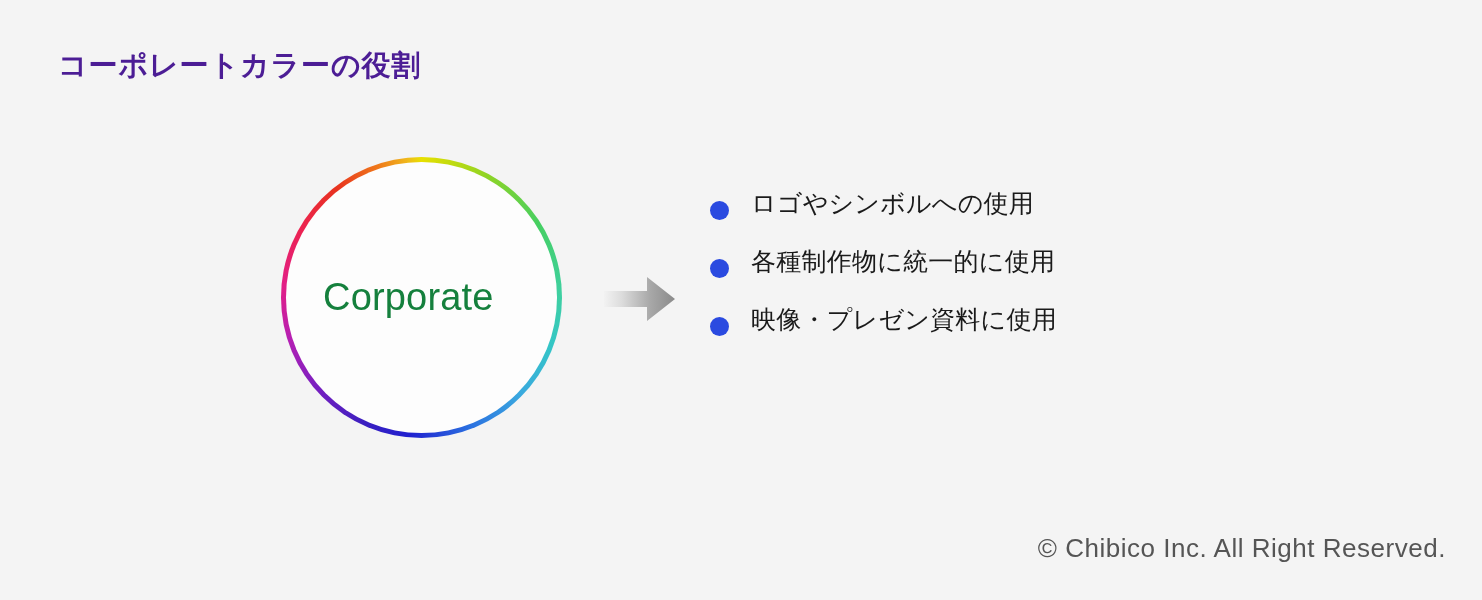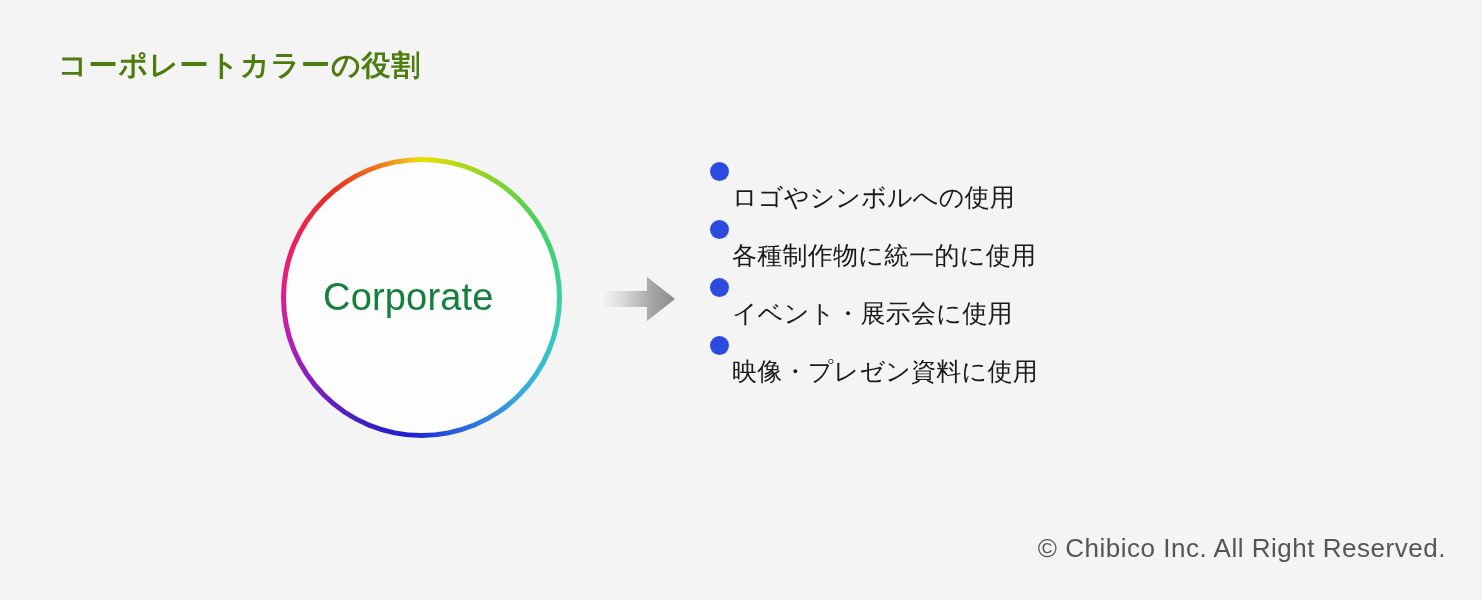--- a/index.html
+++ b/index.html
@@ -30,7 +30,7 @@
     font-size: 29px;
     font-weight: 700;
     letter-spacing: 0.03em;
-    color: #4d7c0f;
+    color: #4c1d95;
     line-height: 1.35;
     white-space: nowrap;
   }

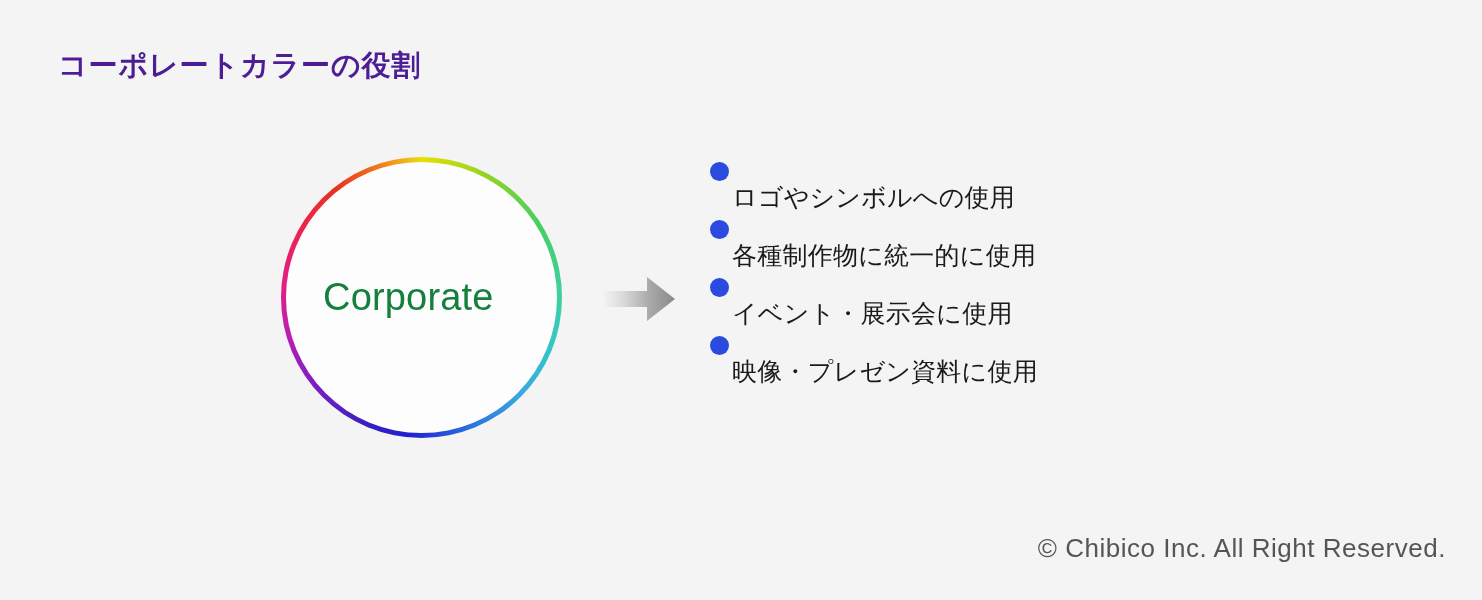--- a/index.html
+++ b/index.html
@@ -113,9 +113,8 @@
   }
   .bullet-item {
     display: flex;
-    align-items: flex-start;
+    align-items: flex-end;
     height: 58px;
-    flex-direction: column;
   }
   .bullet-dot {
     width: 19px;

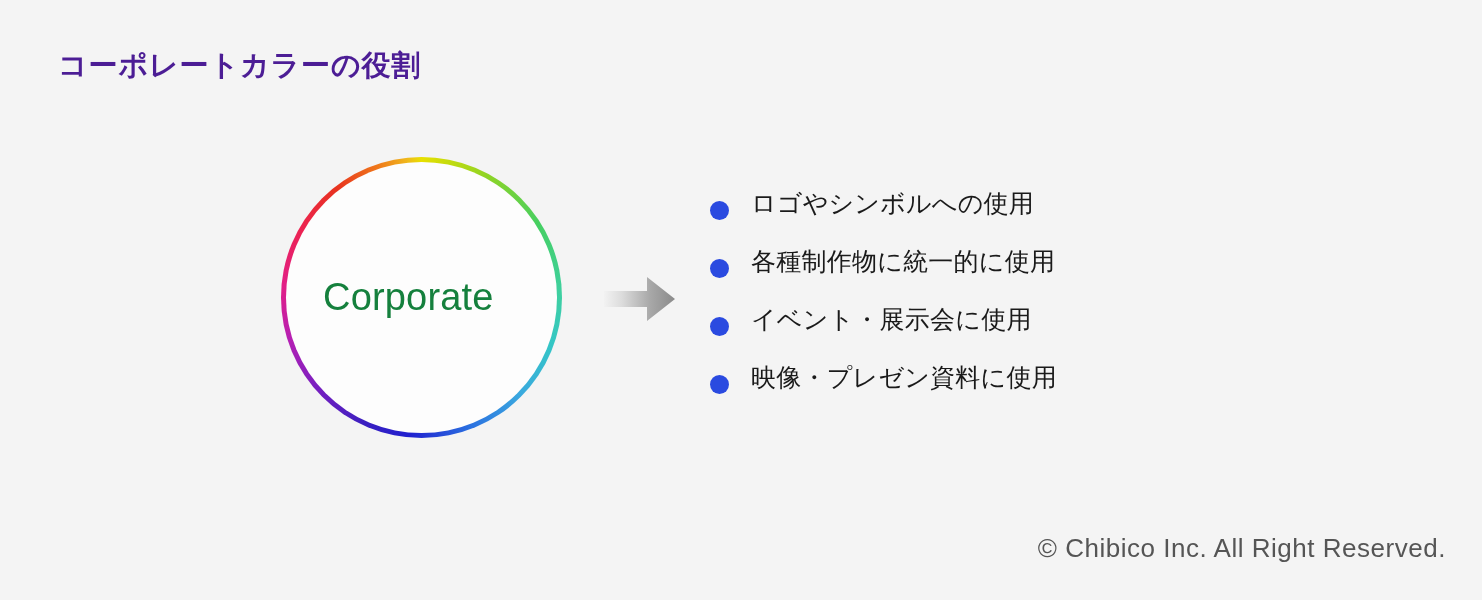--- a/index.html
+++ b/index.html
@@ -184,10 +184,6 @@
     </div>
     <div class="bullet-item">
       <span class="bullet-dot"></span>
-      <span class="bullet-text">イベント・展示会に使用</span>
-    </div>
-    <div class="bullet-item">
-      <span class="bullet-dot"></span>
       <span class="bullet-text">映像・プレゼン資料に使用</span>
     </div>
   </div>

